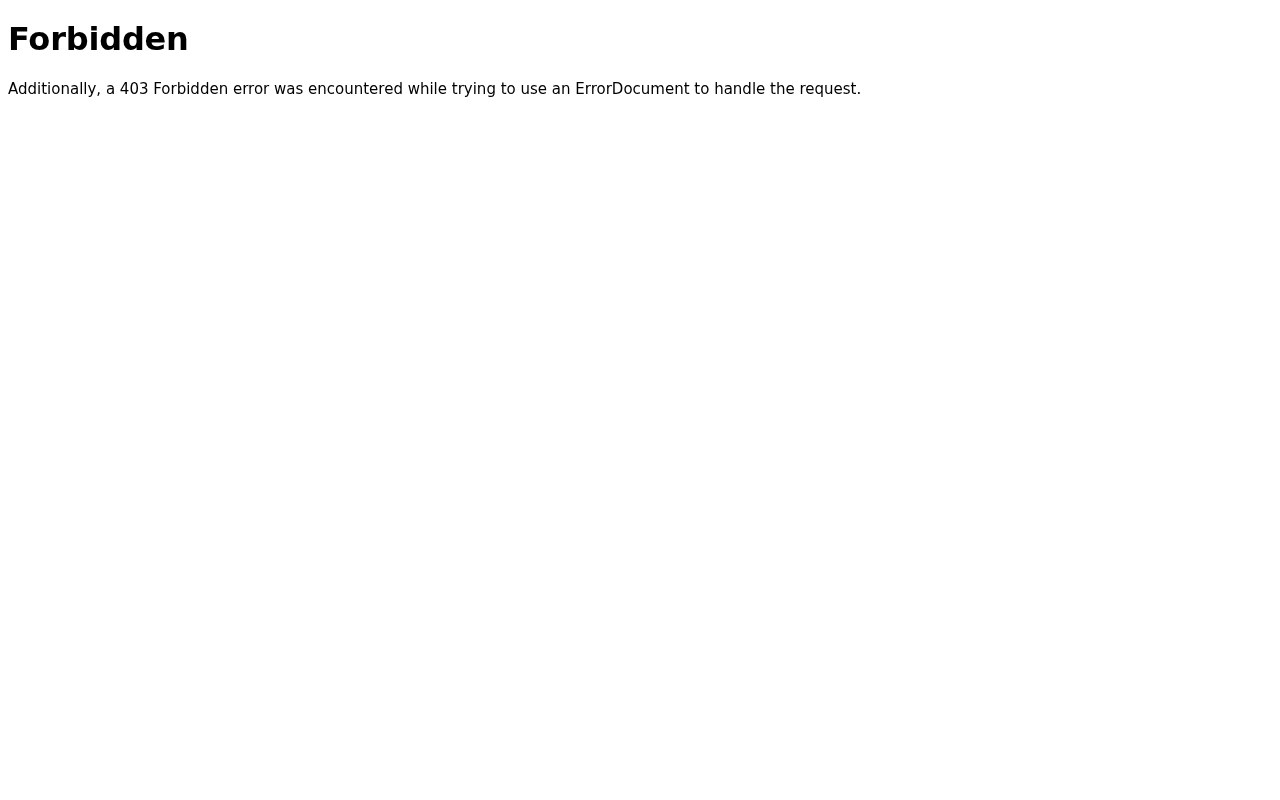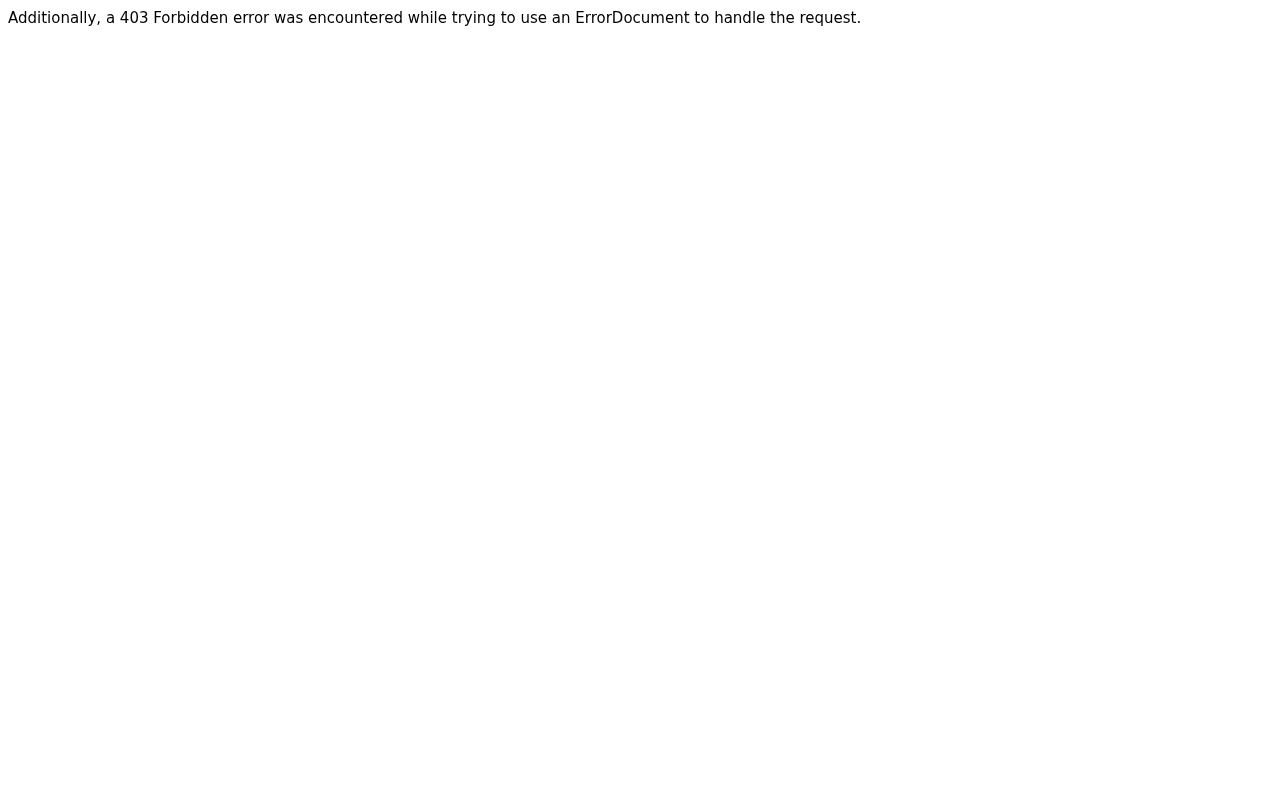--- a/index.html
+++ b/index.html
@@ -41,6 +41,7 @@
 <body>
 
 <div class="page">
+  <h1 class="error-title">Forbidden</h1>
   <p class="error-text">Additionally, a 403 Forbidden error was encountered while trying to use an ErrorDocument to handle the request.</p>
 </div>
 

